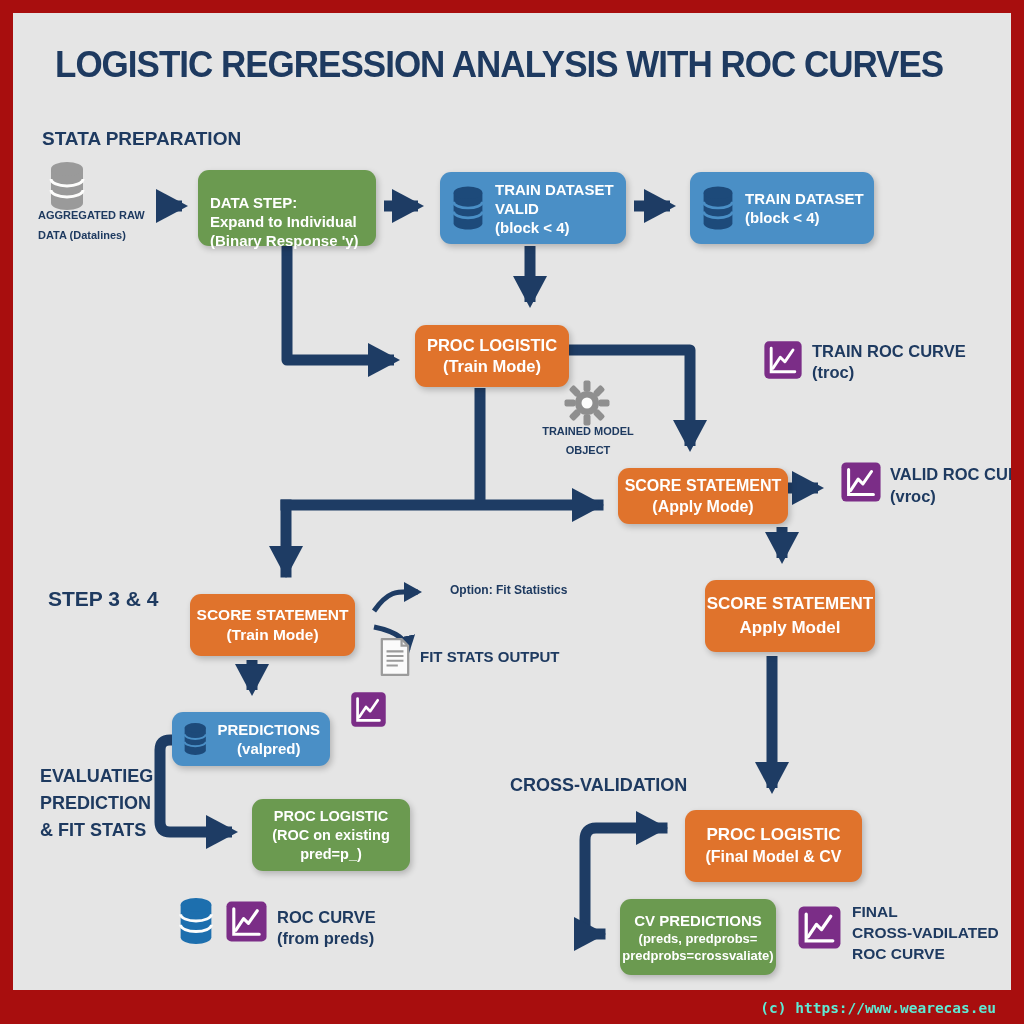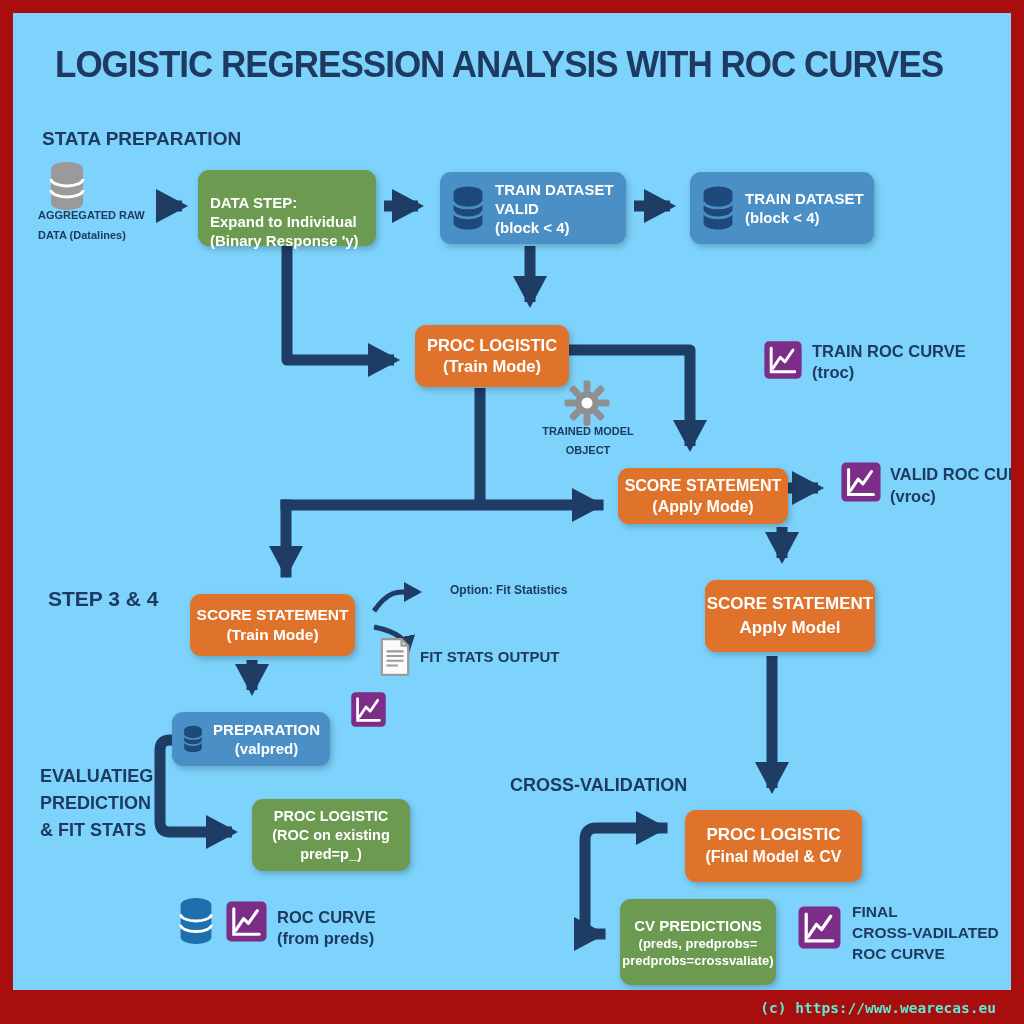--- a/index.html
+++ b/index.html
@@ -6,7 +6,7 @@
   html,body{width:1024px;height:1024px;background:#fff;}
   #frame{position:relative;width:1024px;height:1024px;background:#A80E0E;overflow:hidden;
          font-family:"Liberation Sans",sans-serif;}
-  #paper{position:absolute;left:13px;top:13px;width:998px;height:977px;background:#7dd3fc;overflow:hidden;}
+  #paper{position:absolute;left:13px;top:13px;width:998px;height:977px;background:#e5e5e5;overflow:hidden;}
   #canvas{position:absolute;left:-13px;top:-13px;width:1024px;height:1024px;}
   svg.arrows{position:absolute;left:0;top:0;pointer-events:none;}
   .lbl{position:absolute;color:#1E3A60;font-weight:bold;}

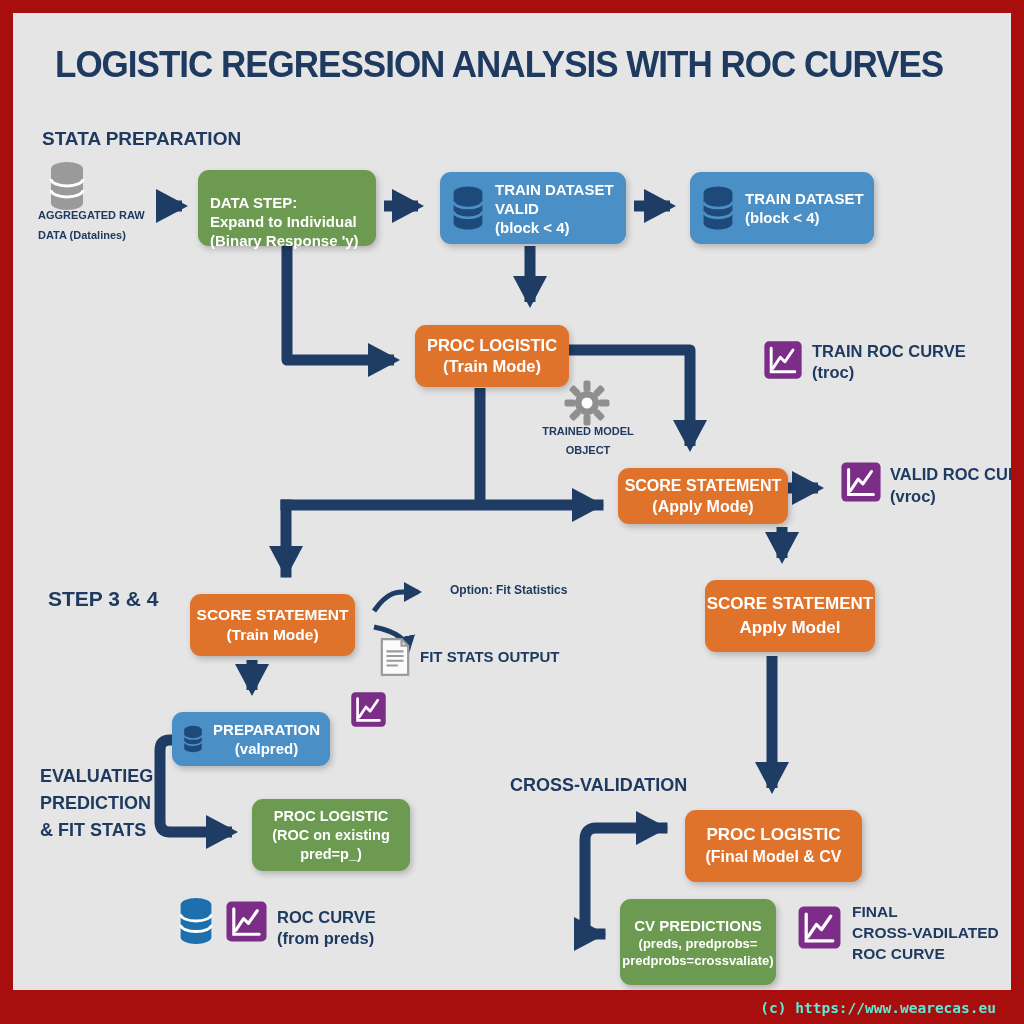--- a/index.html
+++ b/index.html
@@ -184,7 +184,7 @@
        <path d="M4 29 c0 3.9 7.2 7 16 7 s16 -3.1 16 -7" stroke="#4A8FC6" stroke-width="3" fill="none"></path>
      </svg>
      <div style="text-align:center;flex:1;">
-       <div>PREPARATION</div>
+       <div>PREDICTIONS</div>
        <div>(valpred)</div>
      </div>
    </div>

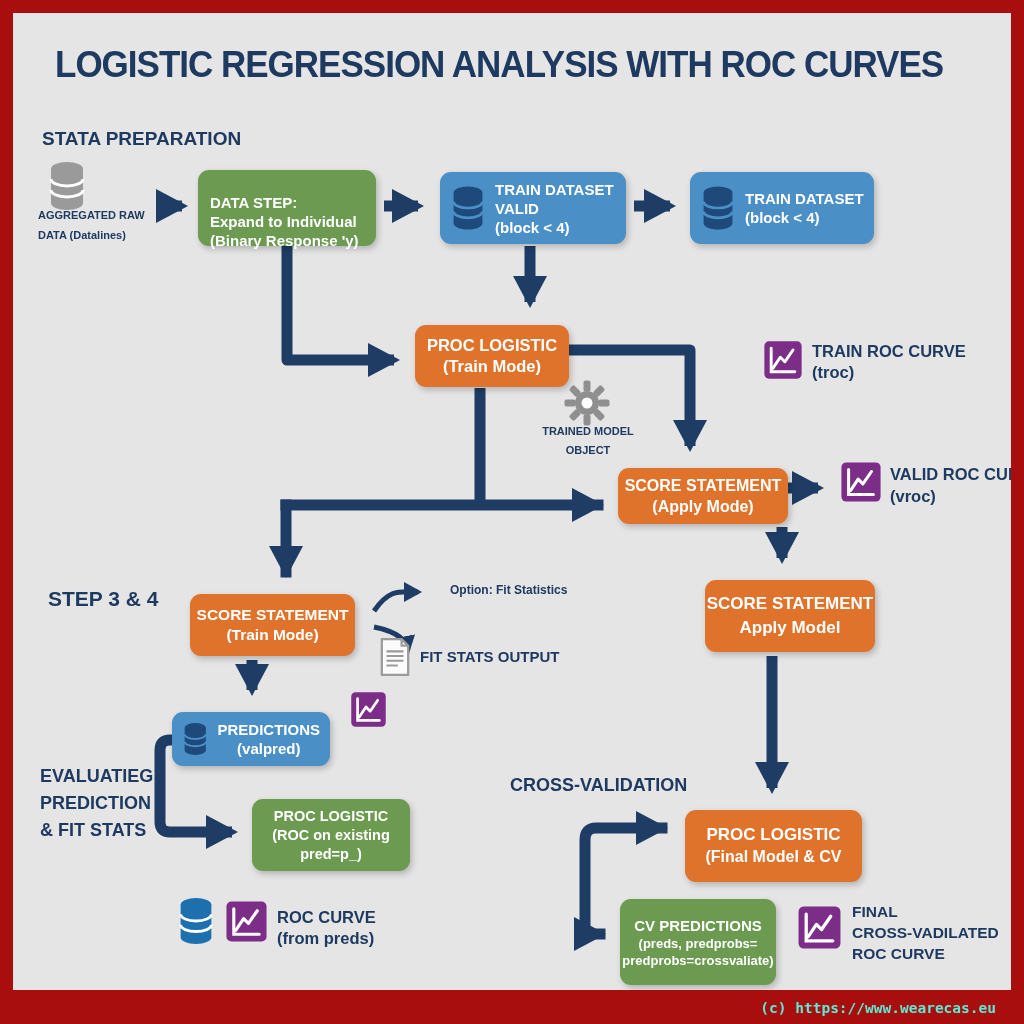--- a/index.html
+++ b/index.html
@@ -226,7 +226,7 @@
      <div>(Final Model &amp; CV</div>
    </div>
 
-   <div class="box green center" style="left:620px;top:899px;width:156px;height:86px;font-size:13px;line-height:17px;">
+   <div class="box green center" style="left:620px;top:899px;width:156px;height:76px;font-size:13px;line-height:17px;">
      <div style="font-size:15px;line-height:19px;">CV PREDICTIONS</div>
      <div>(preds, predprobs=</div>
      <div>predprobs=crossvaliate)</div>

